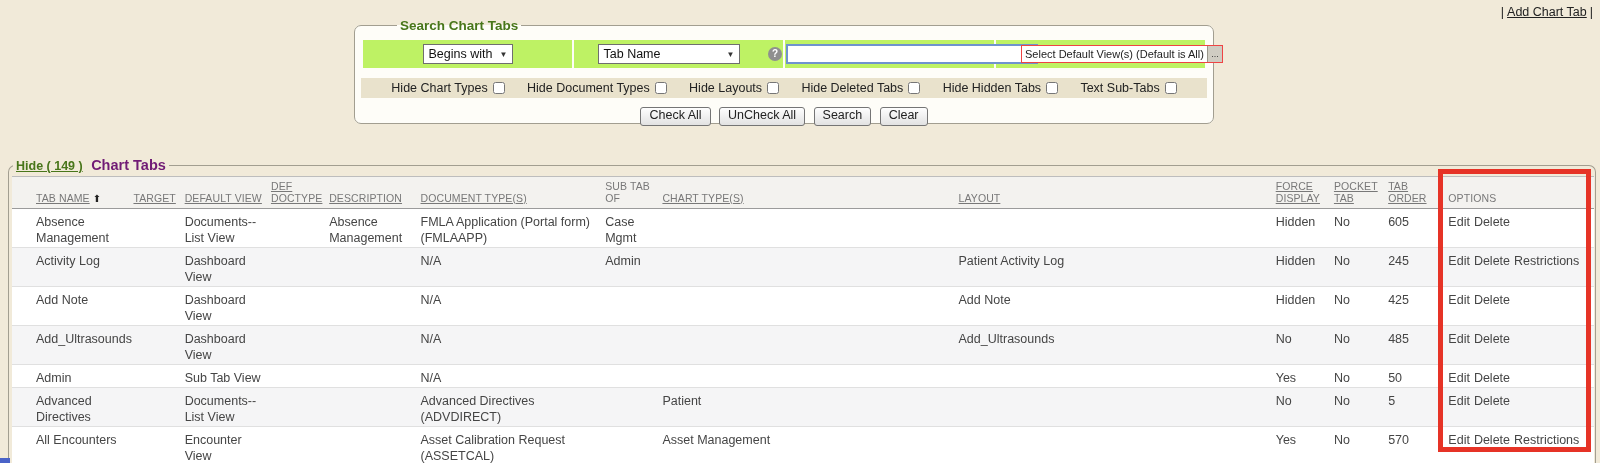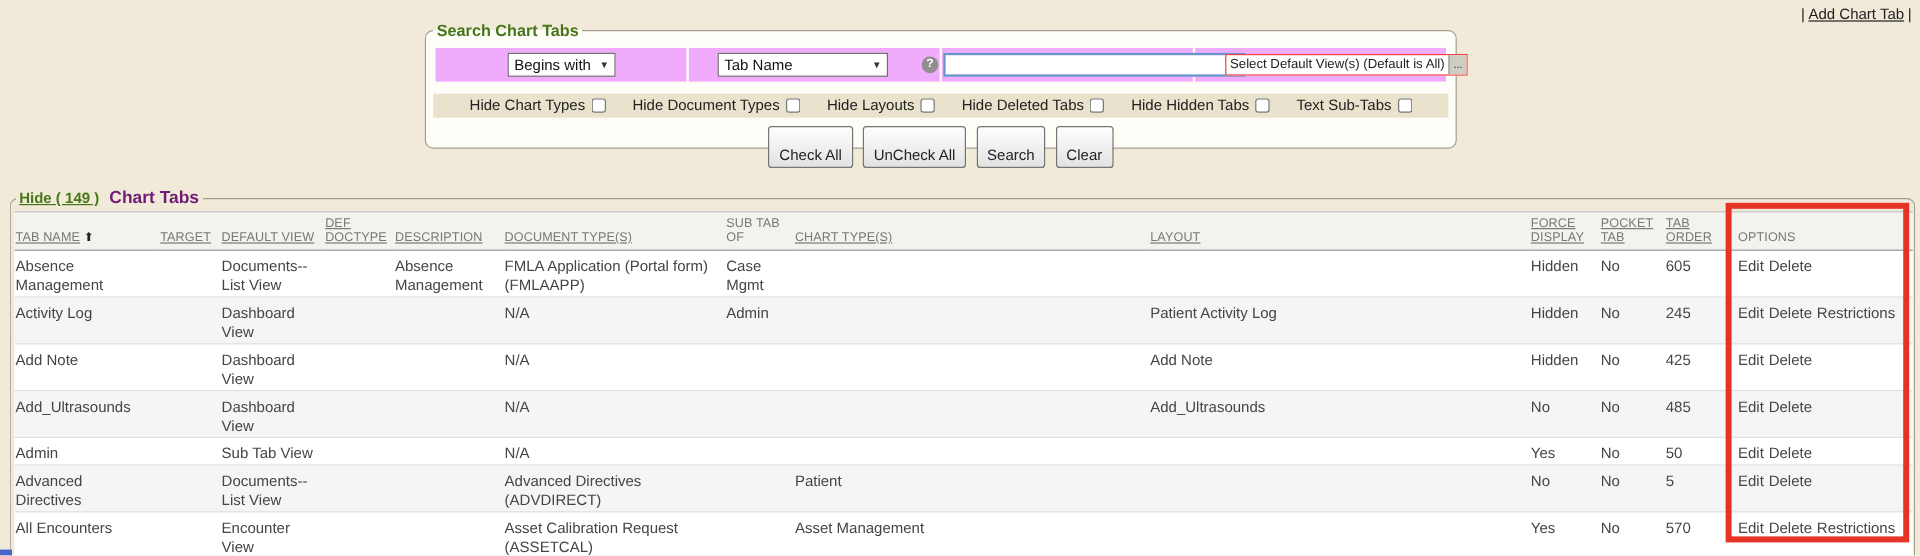--- a/index.html
+++ b/index.html
@@ -24,7 +24,7 @@
     position:absolute; left:352px; top:18px; width:860px; height:106px;
     background:#fefdf8; padding:5px 6px 4px 6px;
   }
-  #search-box legend { font-size:13.5px; }
+  #search-box legend { font-size:13.5px;margin-left:36px; }
 
   table.crit { border-collapse:separate; border-spacing:2px; width:100%; table-layout:fixed; }
   table.crit td { text-align:center; font-size:12.5px; color:#222; }

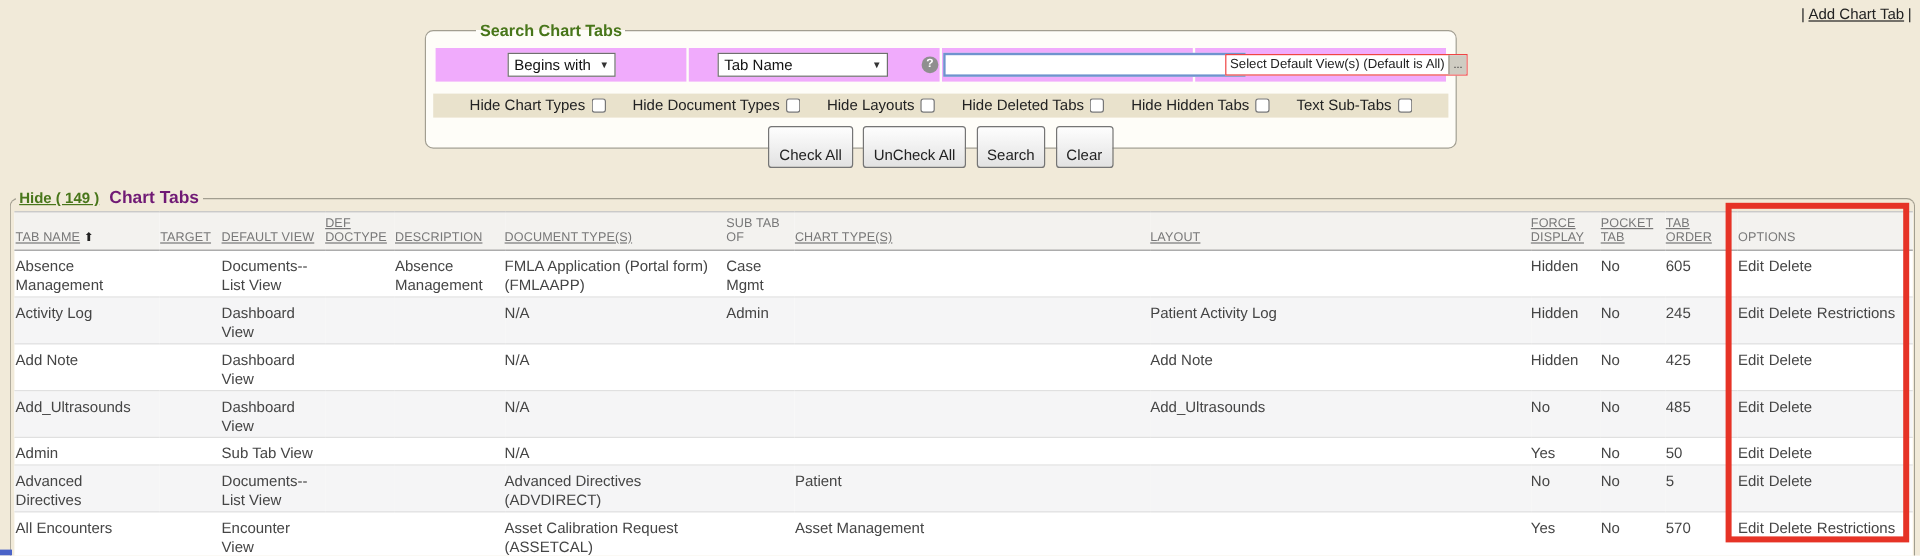--- a/index.html
+++ b/index.html
@@ -29,7 +29,7 @@
   table.crit { border-collapse:separate; border-spacing:2px; width:100%; table-layout:fixed; }
   table.crit td { text-align:center; font-size:12.5px; color:#222; }
   tr.crit-head td { background:#e9e2cc; height:17px; }
-  tr.crit-input td { background:#f0abfc; height:28px; vertical-align:middle; }
+  tr.crit-input td { background:#bef264; height:28px; vertical-align:middle; }
   .w-criteria{width:106px;} .w-field{width:182px;} .w-search{width:302px;} .w-default{width:244px;}
 
   .fselect {

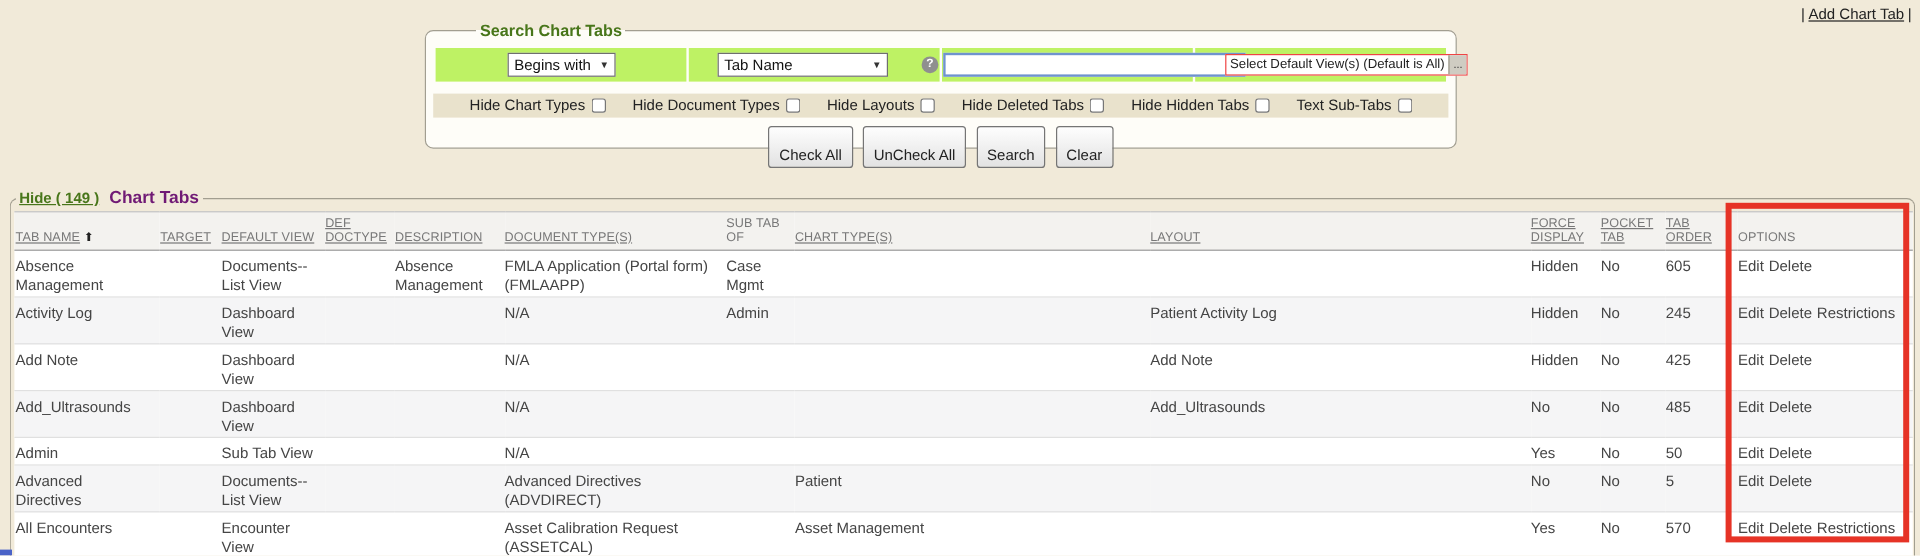--- a/index.html
+++ b/index.html
@@ -70,7 +70,7 @@
   .button-band { margin-top:7px; text-align:center; }
   .btn {
     font-family:"Liberation Sans", sans-serif;
-    font-size:12.5px; color:#222; padding:16px 8px 3px 8px; margin:0 2px;
+    font-size:12.5px; color:#222; padding:0 8px 3px 8px; margin:0 2px;
     background:linear-gradient(#fefefe,#e2e2e2); border:1px solid #757575; border-radius:3px; cursor:pointer;
   }
 

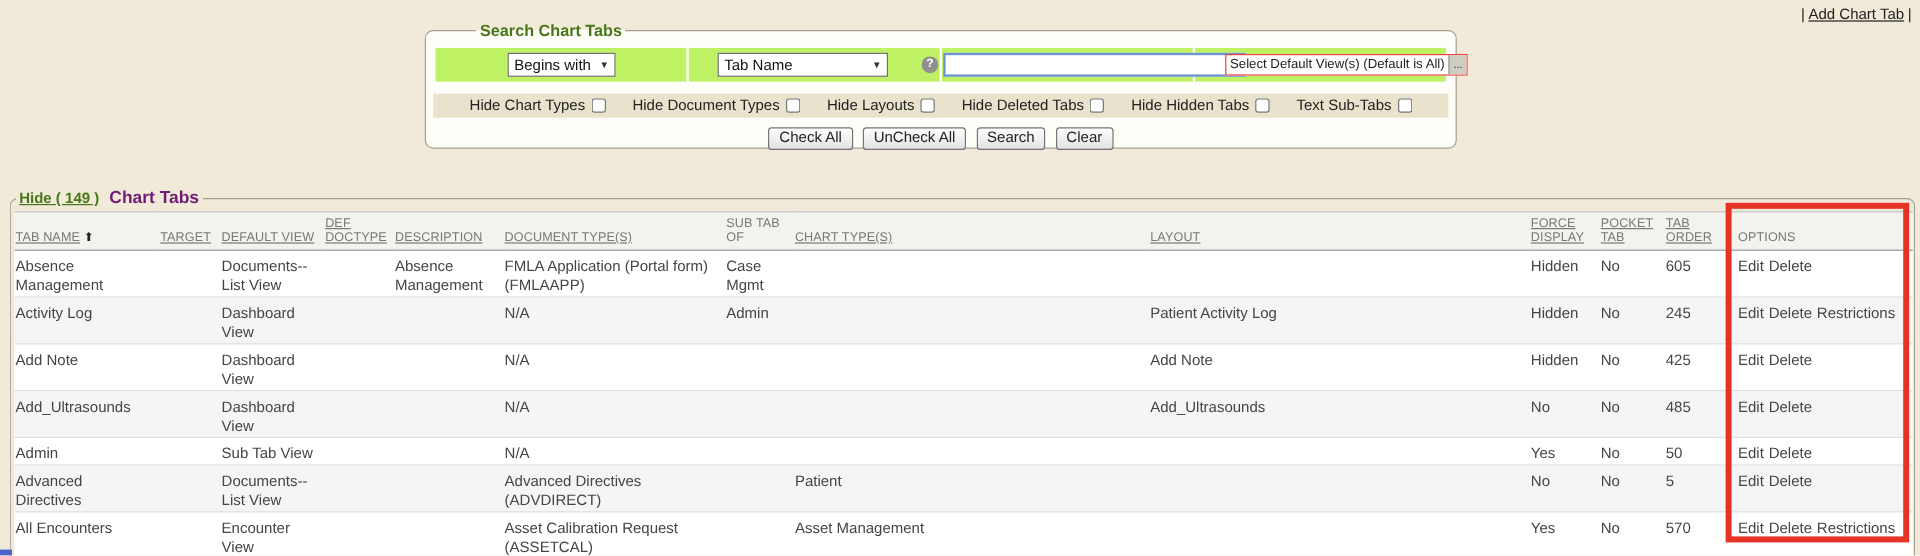--- a/index.html
+++ b/index.html
@@ -91,7 +91,7 @@
     letter-spacing:0.1px;
   }
   table.ct th .hlabel.u { text-decoration:underline; cursor:pointer; }
-  table.ct th:first-child, table.ct td:first-child { padding-left:1px; }
+  table.ct th:first-child, table.ct td:first-child { padding-left:24px; }
   .sort-arrow { font-size:10px; color:#222; margin-left:3px; text-decoration:none; display:inline-block; }
 
   table.ct td {

